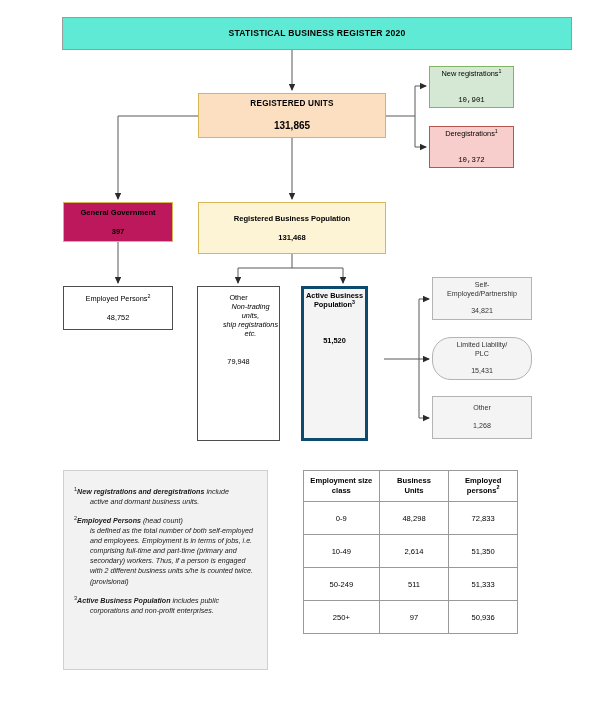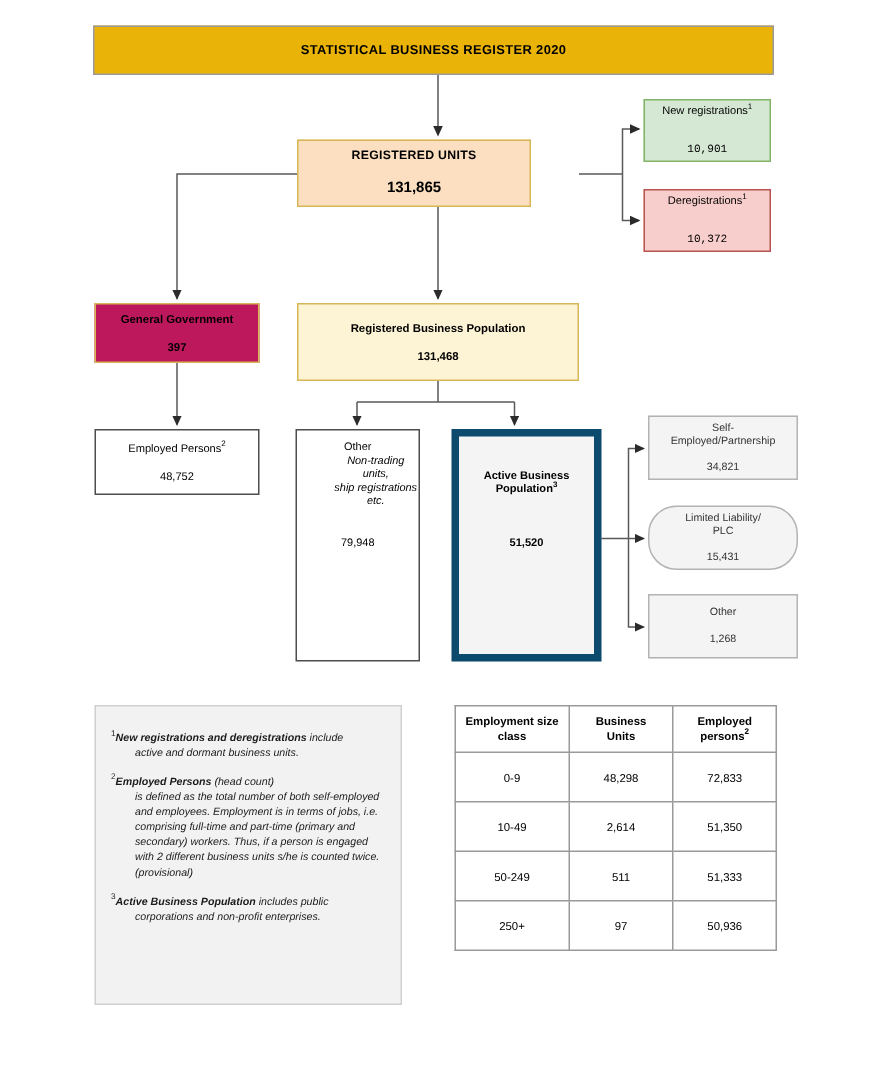--- a/index.html
+++ b/index.html
@@ -45,9 +45,9 @@
   
   #title-box {
     left: 62px; top: 17px;
-    width: 454px; height: 33px;
+    width: 510px; height: 33px;
     border: 1px solid #9a9a9a;
-    background: #eab308;
+    background: #5eead4;
     justify-content: center;
   }
   #title-box .label {

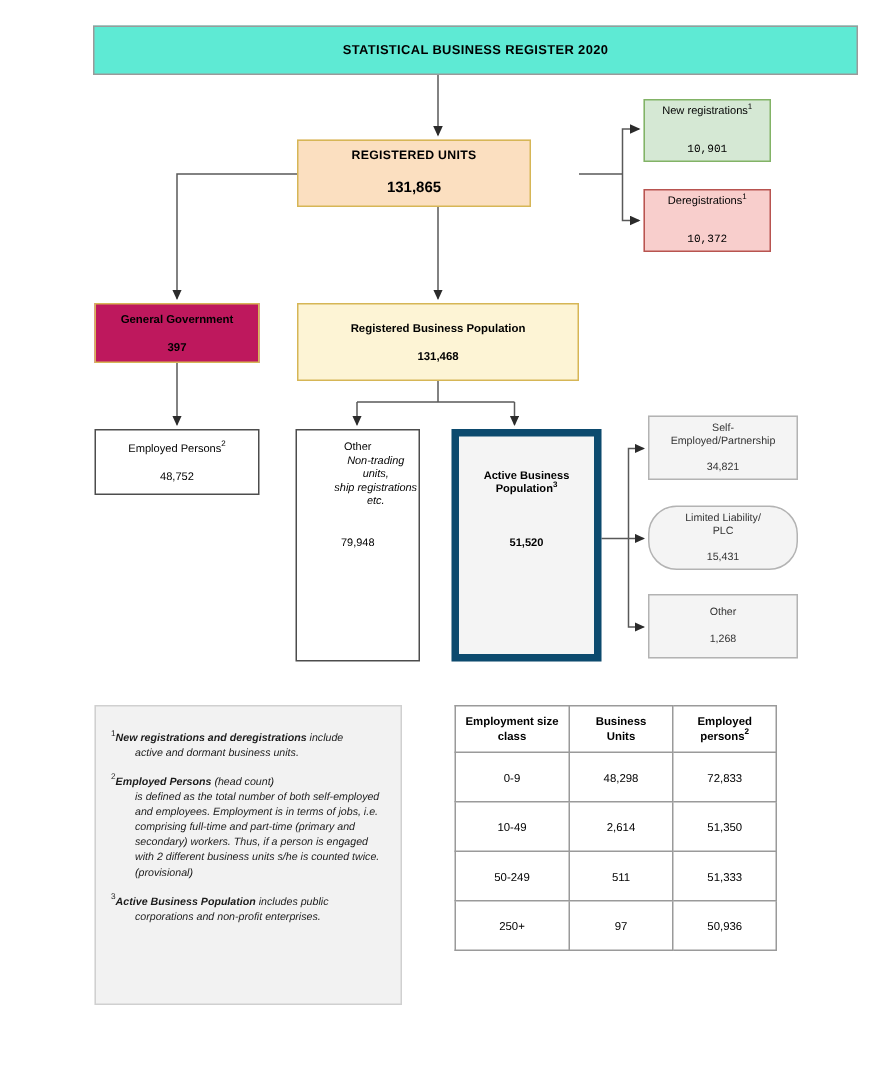--- a/index.html
+++ b/index.html
@@ -59,7 +59,7 @@
   
   #registered-units-box {
     left: 198px; top: 93px;
-    width: 156px; height: 45px;
+    width: 188px; height: 45px;
     border: 1px solid #d6b656;
     background: #fbdfc0;
     justify-content: center;

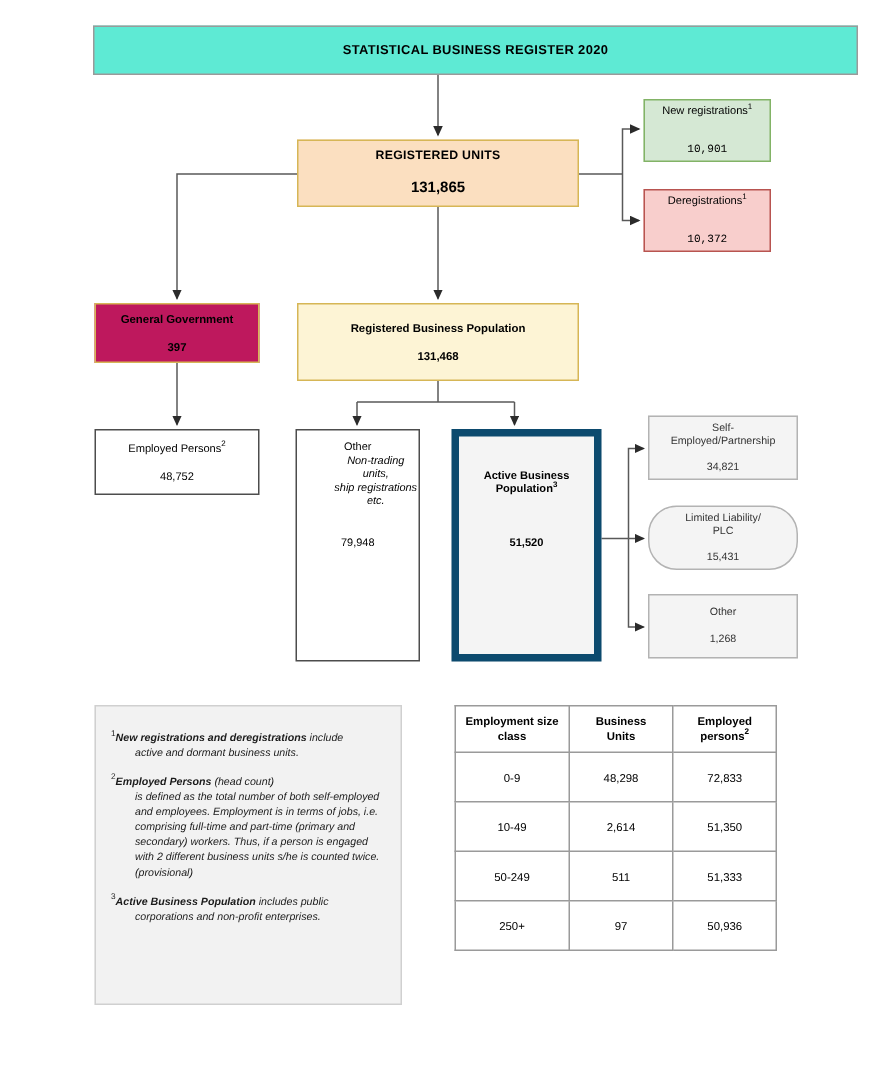--- a/index.html
+++ b/index.html
@@ -139,11 +139,11 @@
   
   #active-business-population-box {
     left: 301px; top: 286px;
-    width: 100px; height: 155px;
-    border: 5px solid #0c4a6e;
+    width: 67px; height: 155px;
+    border: 3px solid #0c4a6e;
     background: #f4f4f4;
     justify-content: flex-start;
-    padding-top: 21px;
+    padding-top: 2px;
   }
   #active-business-population-box .label { font-size: 7.4px; font-weight: bold; }
   #active-business-population-box .value { font-size: 7.4px; font-weight: bold; margin-top: 26px; }

